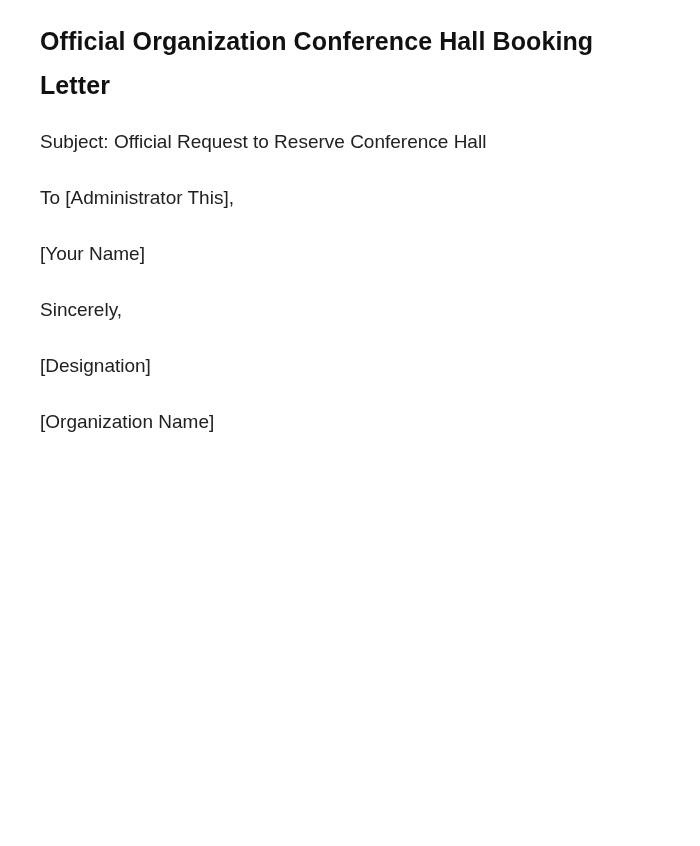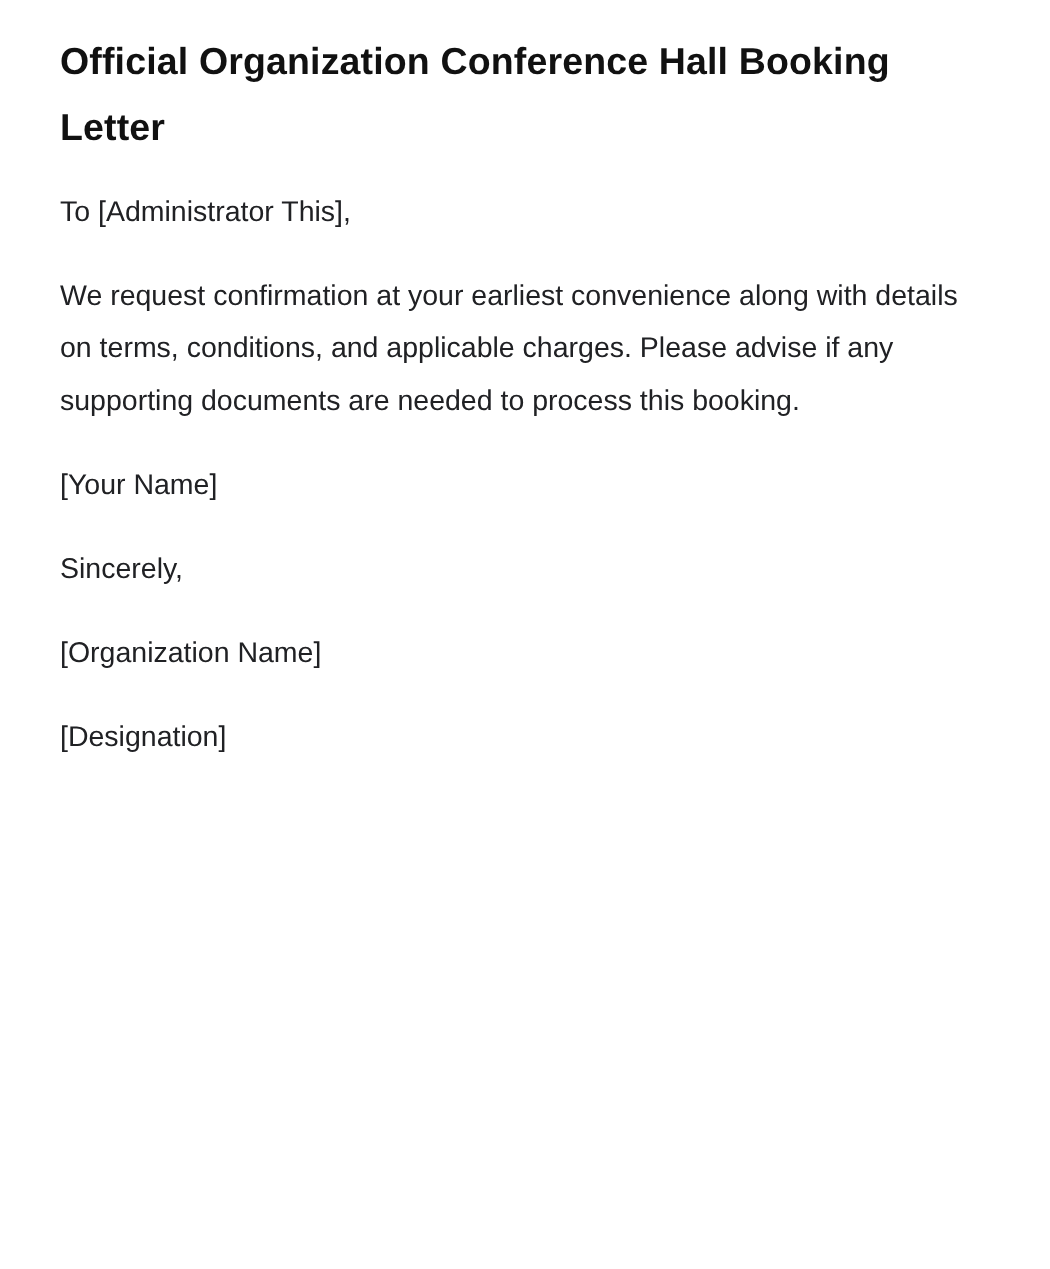--- a/index.html
+++ b/index.html
@@ -42,6 +42,7 @@
   <div class="letter">
     <h1 class="letter-title">Official Organization Conference Hall Booking Letter</h1>
 
+    <p class="letter-paragraph">Subject: Official Request to Reserve Conference Hall</p>
 
     <p class="letter-paragraph">To [Administrator This],</p>
 

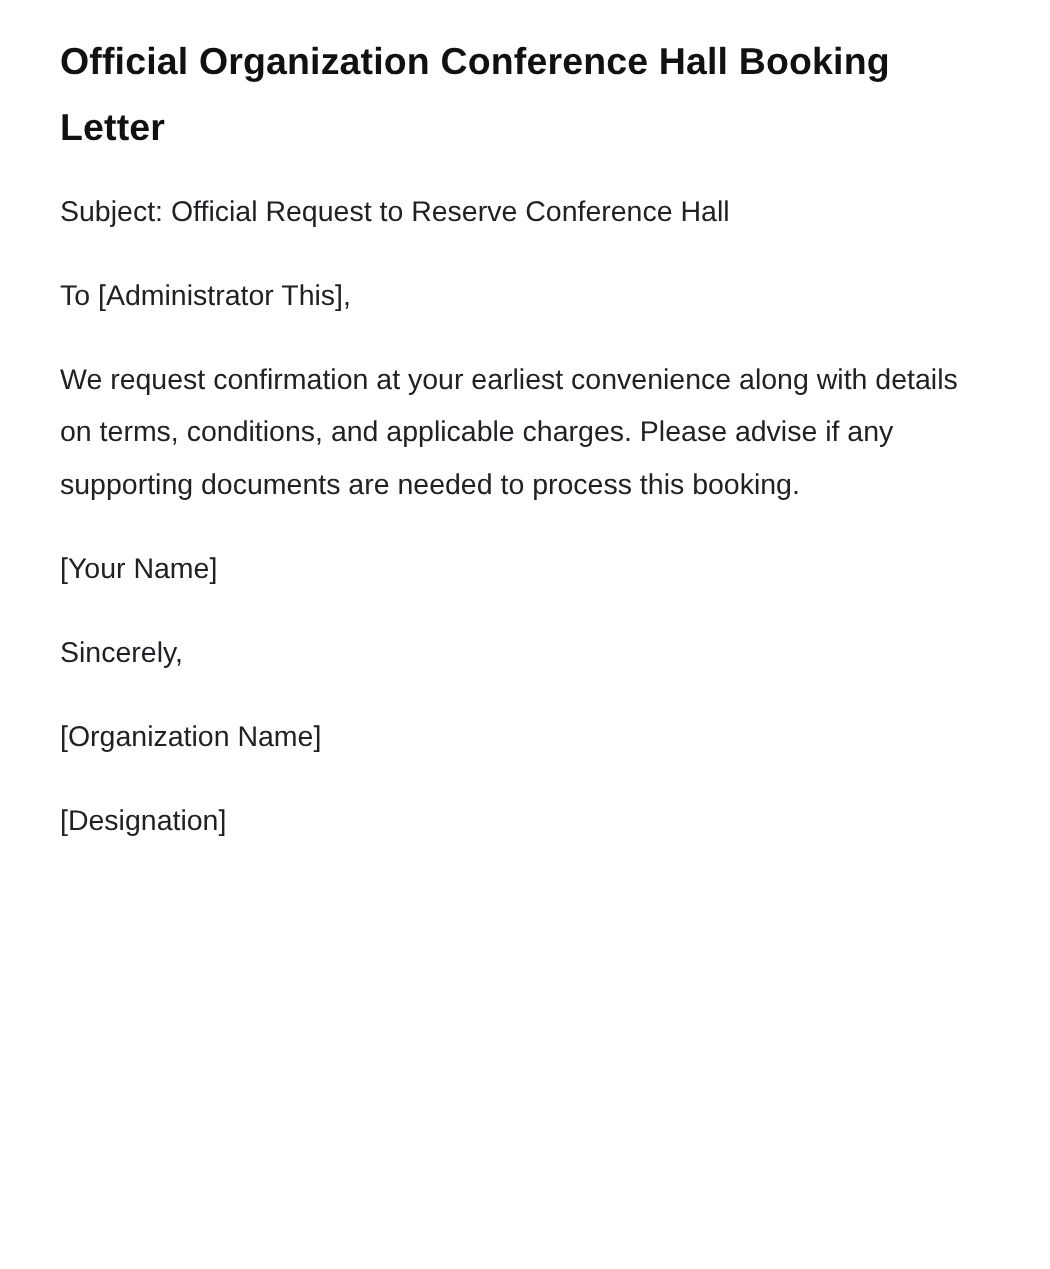--- a/index.html
+++ b/index.html
@@ -47,7 +47,6 @@
     <p class="letter-paragraph">To [Administrator This],</p>
 
 
-    <p class="letter-paragraph">We request confirmation at your earliest convenience along with details on terms, conditions, and applicable charges. Please advise if any supporting documents are needed to process this booking.</p>
 
     <p class="letter-paragraph">[Your Name]</p>
 

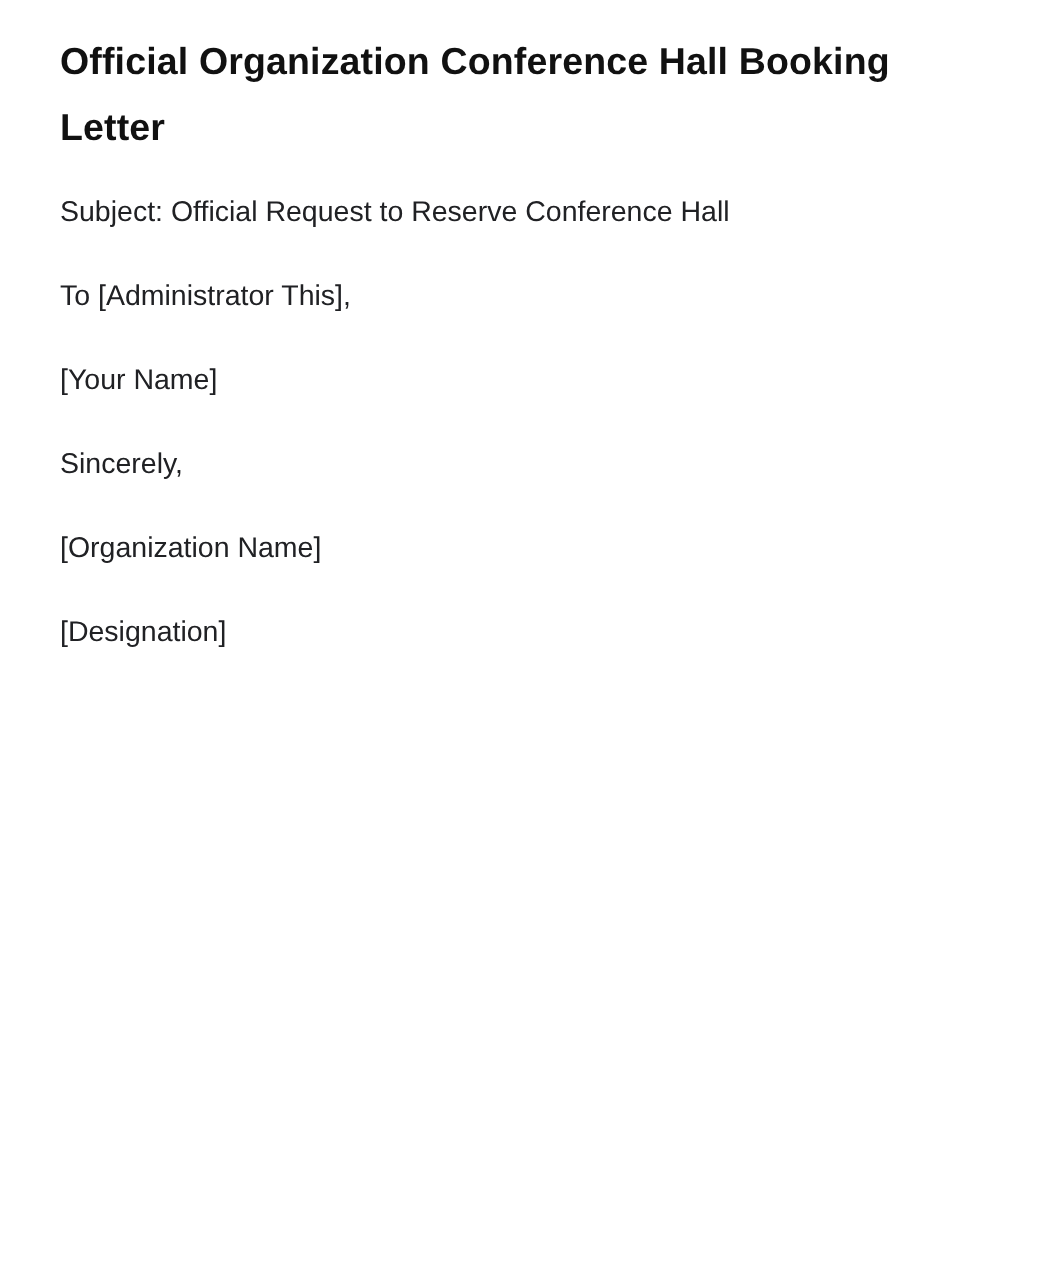--- a/index.html
+++ b/index.html
@@ -52,9 +52,9 @@
 
     <p class="letter-paragraph">Sincerely,</p>
 
+    <p class="letter-paragraph">[Designation]</p>
+
     <p class="letter-paragraph">[Organization Name]</p>
-
-    <p class="letter-paragraph">[Designation]</p>
 
   </div>
 </div>

